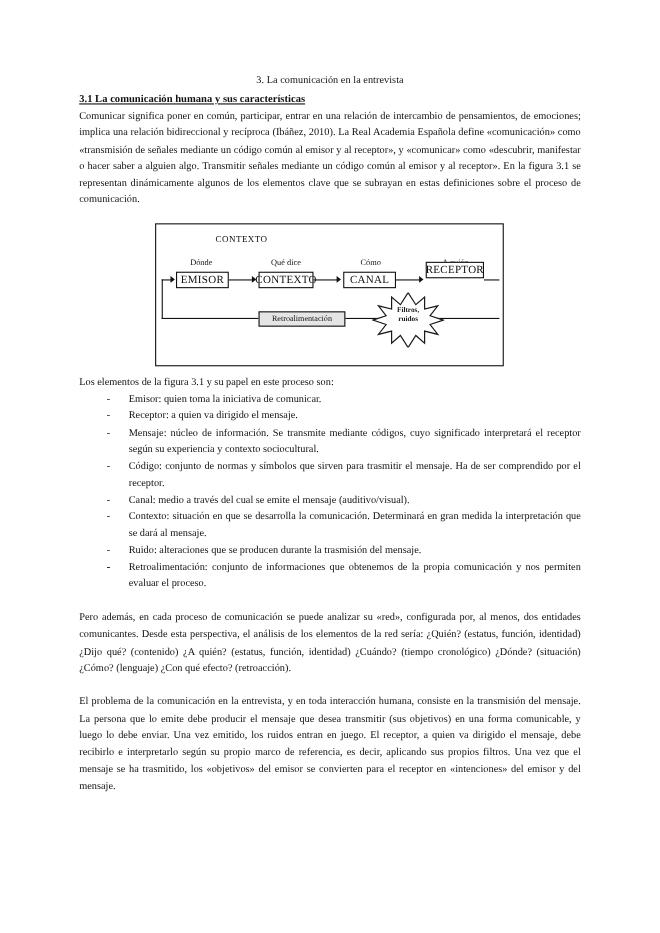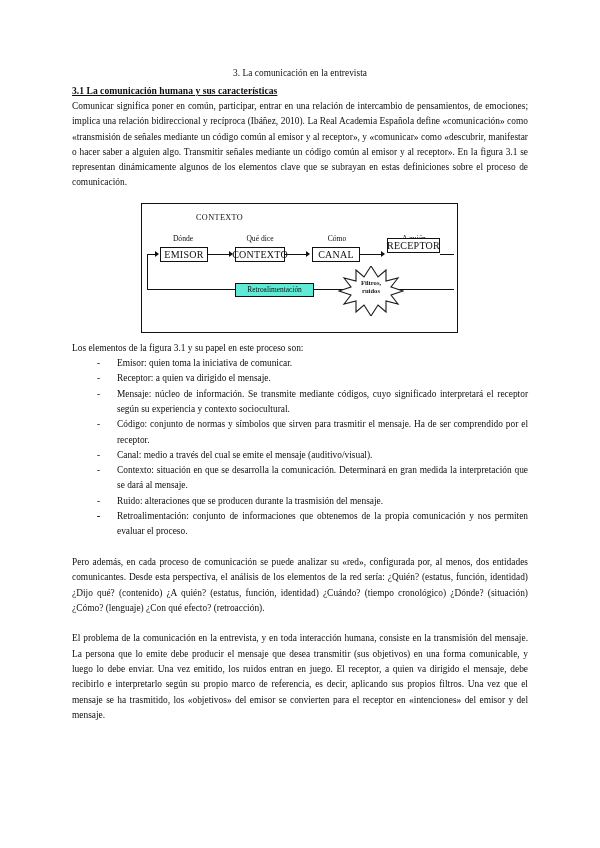--- a/index.html
+++ b/index.html
@@ -123,7 +123,7 @@
   .fb-box {
     position: absolute;
     border: 1.1px solid #111;
-    background: #5eead4;
+    background: #e5e5e5;
     font-size: 7.4px;
     display: flex;
     align-items: center;

